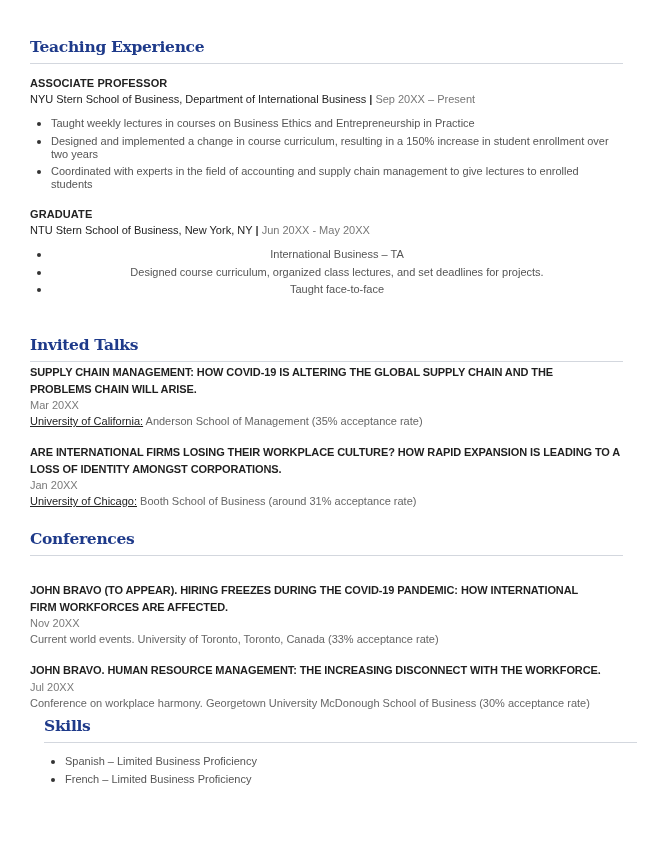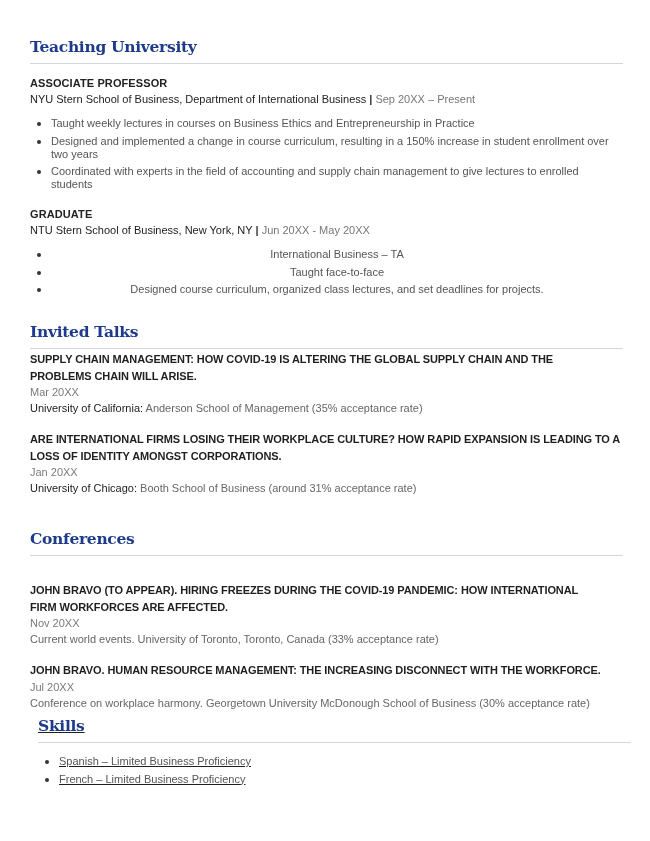--- a/index.html
+++ b/index.html
@@ -33,7 +33,7 @@
 <div class="page">
 
   <div style="position:absolute; top:37px; left:0; width:593px;">
-    <h2 class="section-title">Teaching University</h2>
+    <h2 class="section-title">Teaching Experience</h2>
     <div class="rule"></div>
 
     <div style="margin-top:11px;">

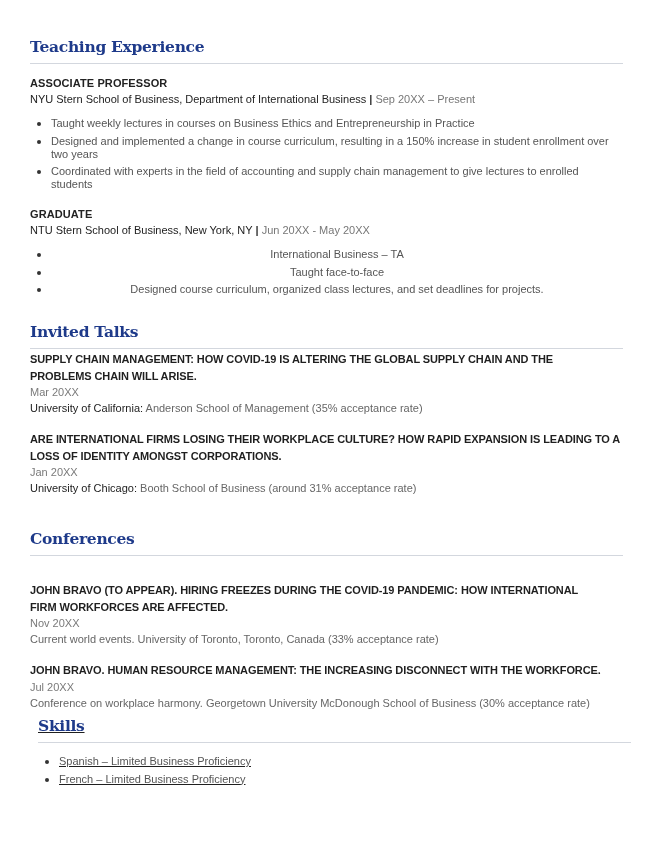--- a/index.html
+++ b/index.html
@@ -55,8 +55,8 @@
       </div>
       <ul class="bullets" style="margin-top:10px;text-align:center;">
         <li>International Business – TA</li>
+        <li>Designed course curriculum, organized class lectures, and set deadlines for projects.</li>
         <li>Taught face-to-face</li>
-        <li>Designed course curriculum, organized class lectures, and set deadlines for projects.</li>
       </ul>
     </div>
   </div>

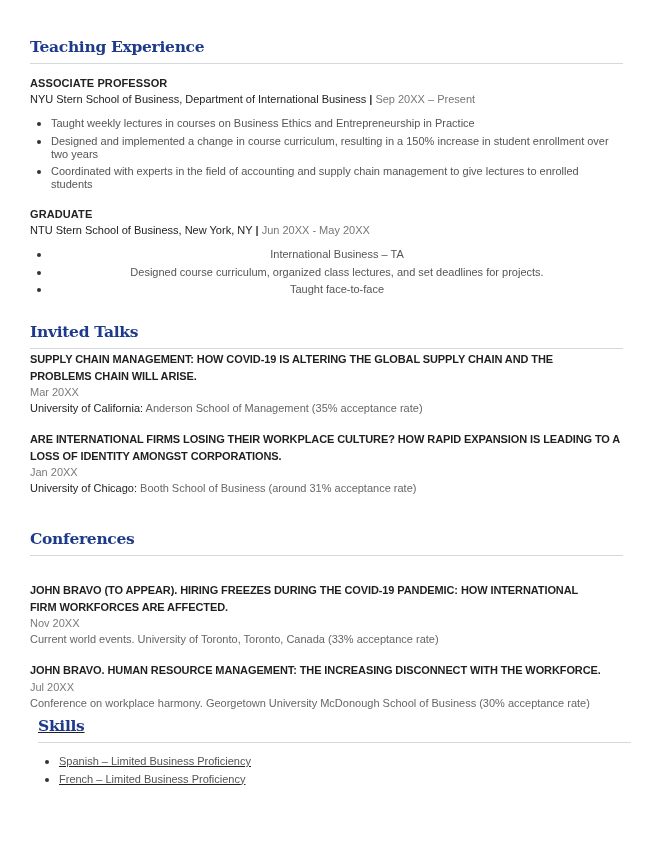--- a/index.html
+++ b/index.html
@@ -61,7 +61,7 @@
     </div>
   </div>
 
-  <div style="position:absolute; top:322px; left:0; width:593px;">
+  <div style="position:absolute; top:335px; left:0; width:593px;">
     <h2 class="section-title">Invited Talks</h2>
     <div class="rule"></div>
 

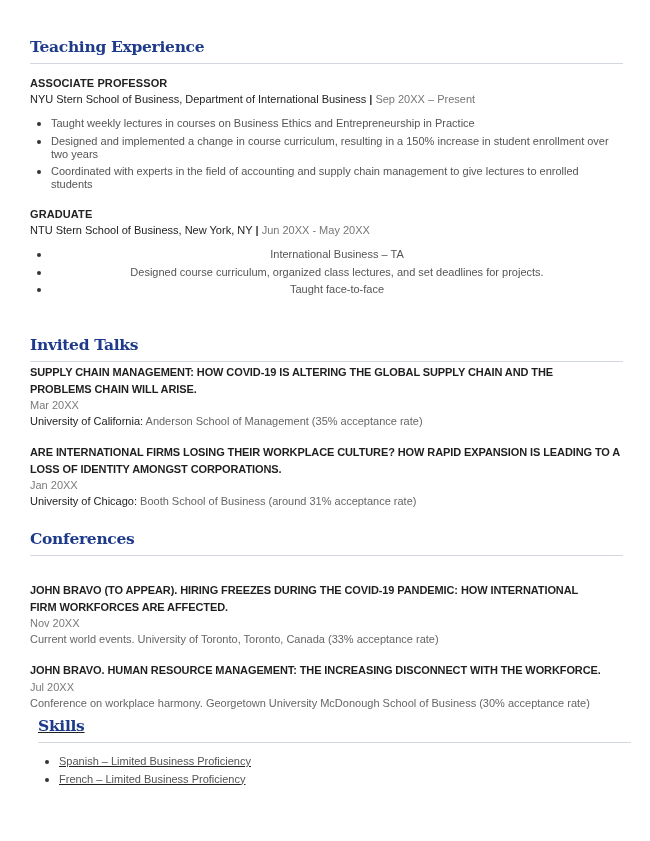--- a/index.html
+++ b/index.html
@@ -25,7 +25,7 @@
                   letter-spacing: -0.1px; }
     .item-date { font-size: 11px; color: #7a7a7a; line-height: 16px; }
     .item-venue { font-size: 11px; color: #666; line-height: 16px; }
-    .item-venue .venue-strong { color: #222; }
+    .item-venue .venue-strong { color: #222; text-decoration: underline; }
   </style>
 </head>
 <body>

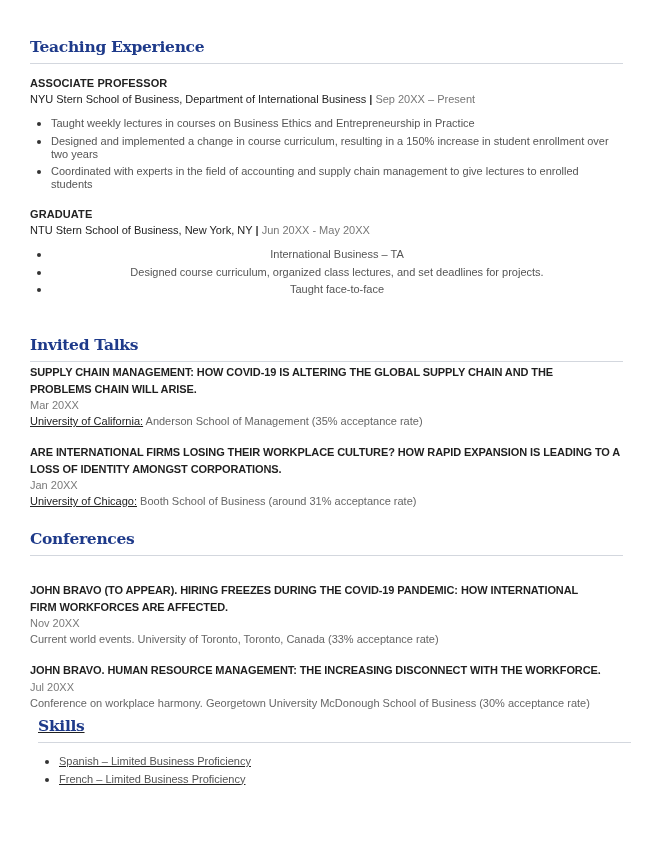--- a/index.html
+++ b/index.html
@@ -106,7 +106,7 @@
     </div>
   </div>
 
-  <div style="position:absolute; top:716px; left:8px; width:593px;text-decoration:underline;">
+  <div style="position:absolute; top:716px; left:14px; width:593px;">
     <h2 class="section-title">Skills</h2>
     <div class="rule"></div>
     <ul class="bullets" style="margin-top:12px;">

